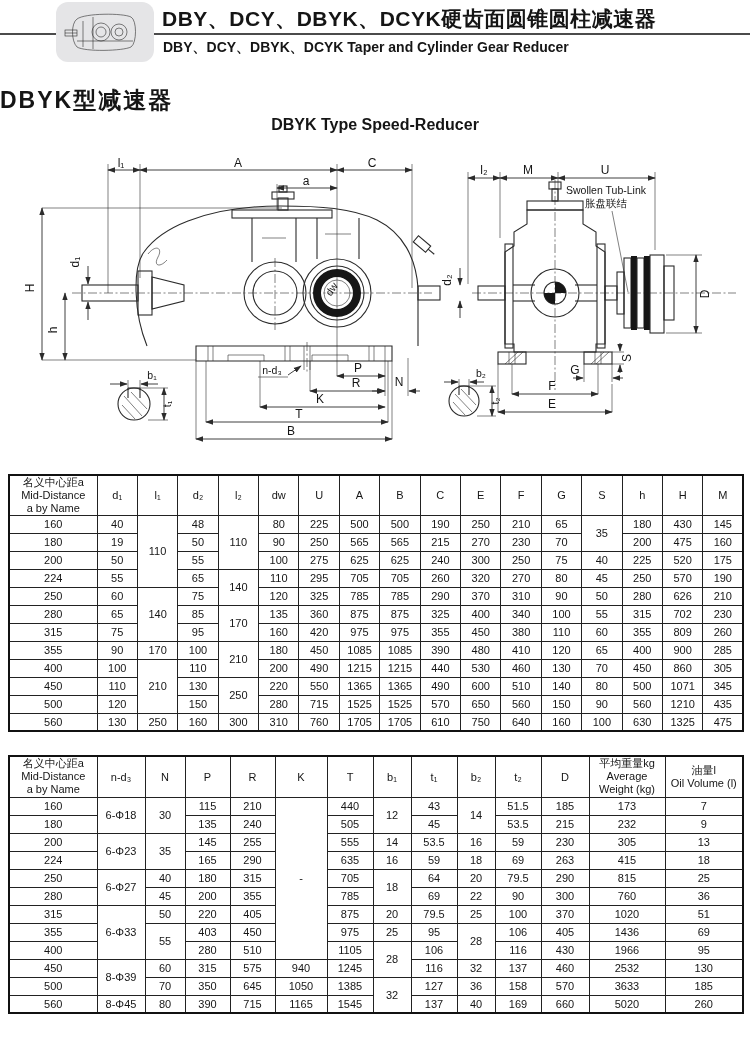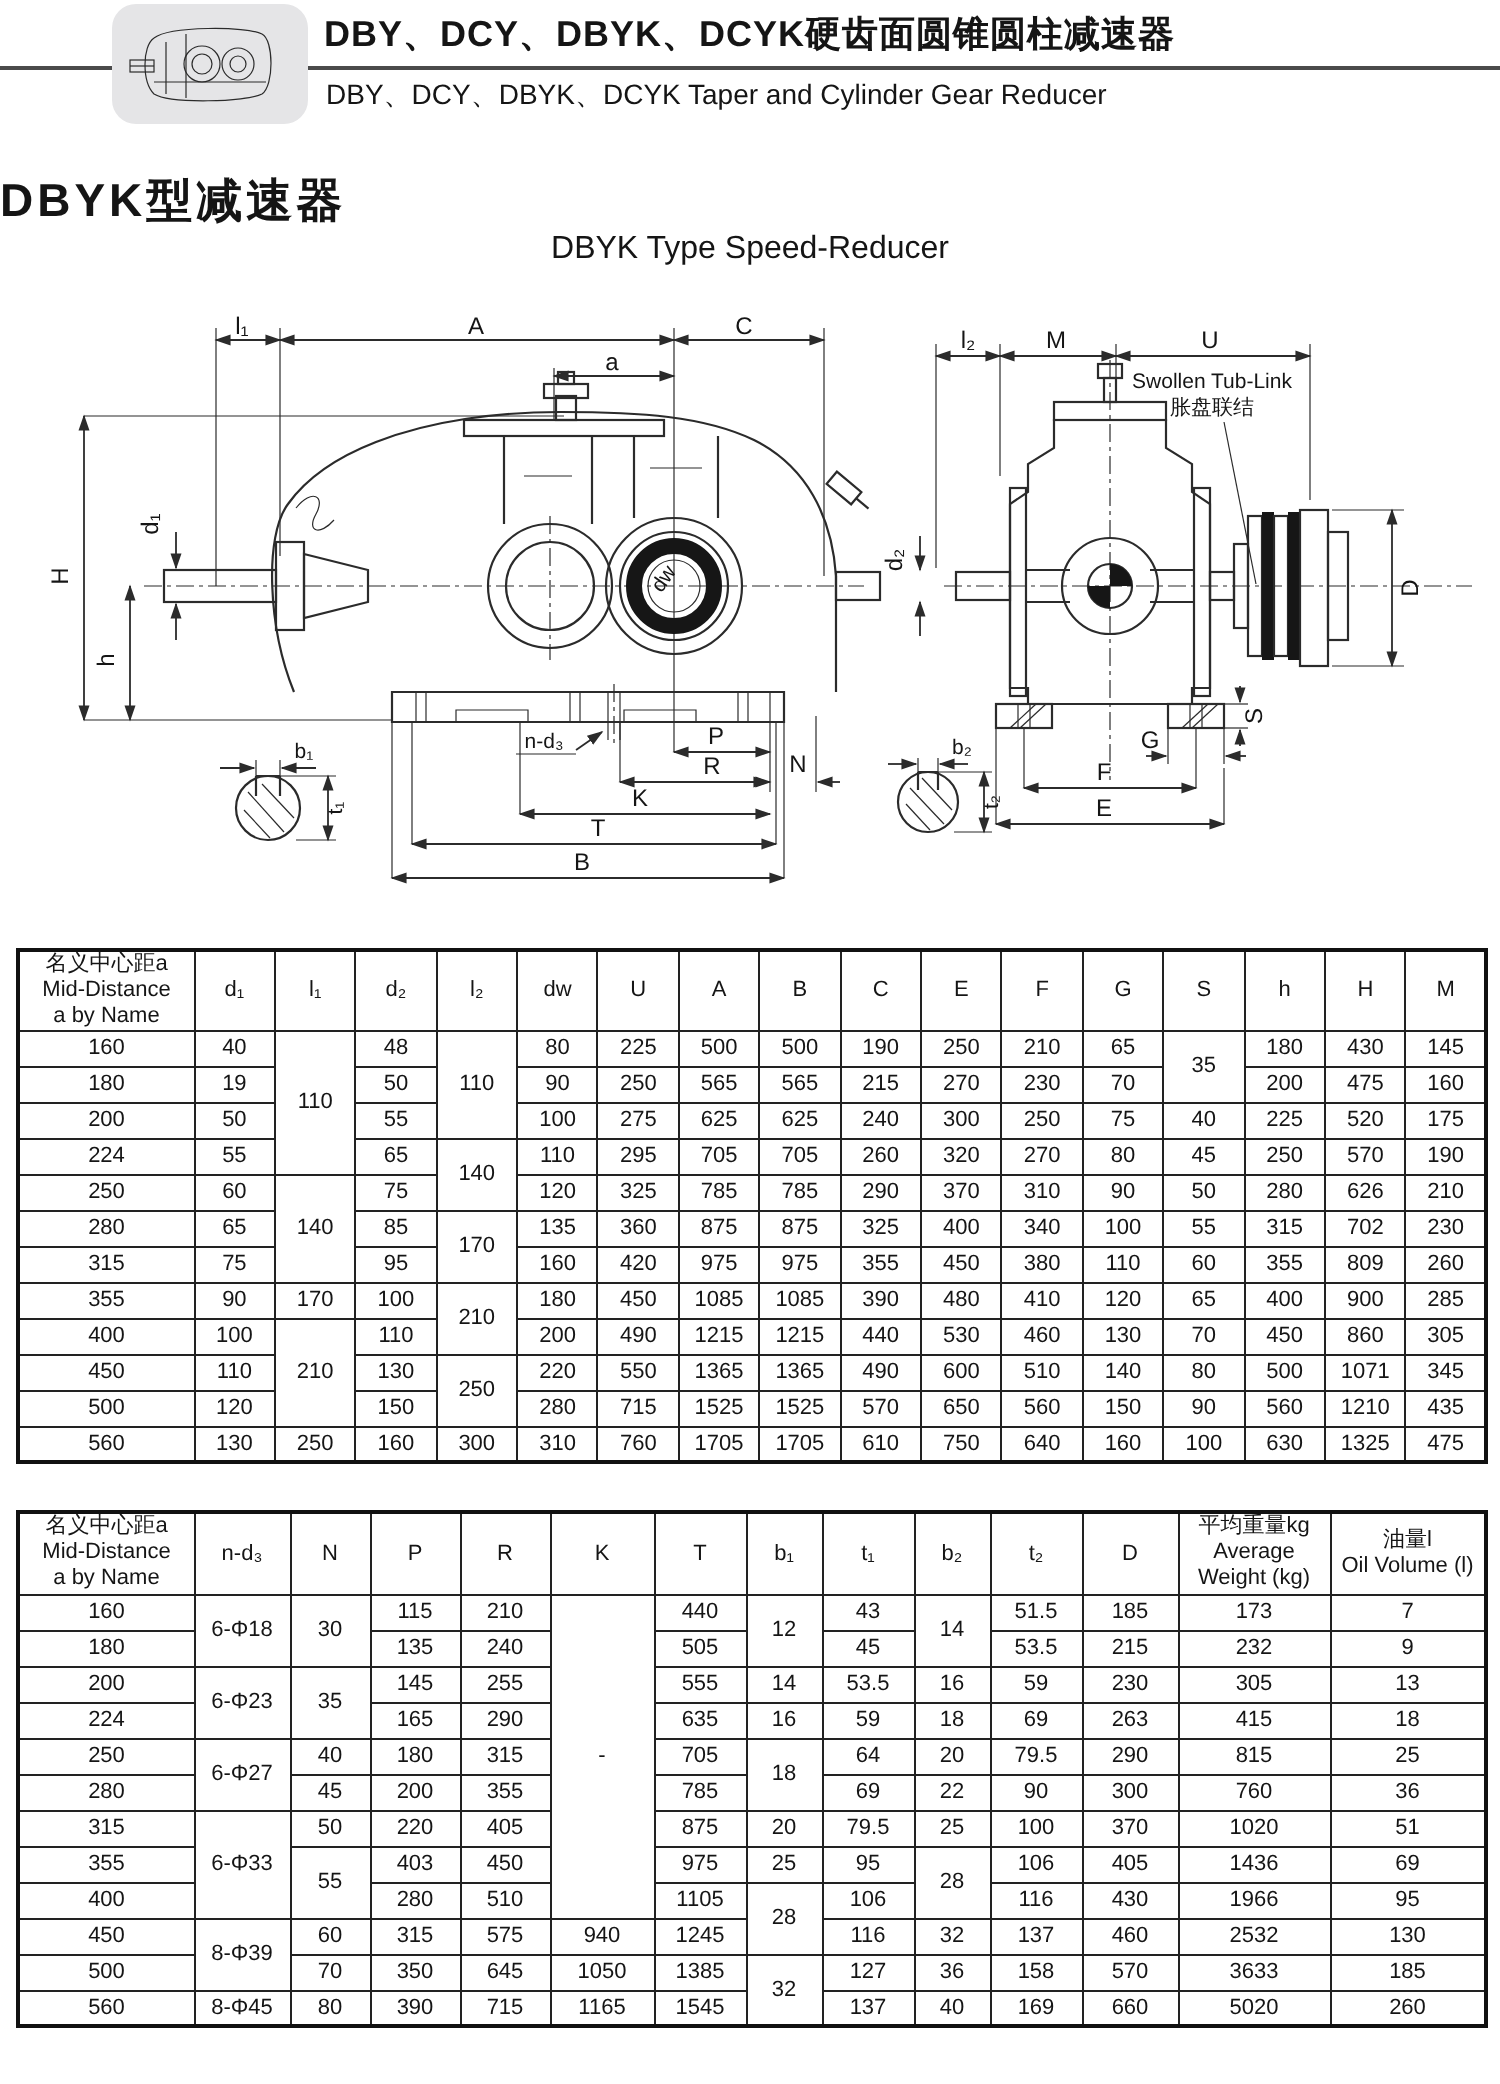--- a/index.html
+++ b/index.html
@@ -7,7 +7,7 @@
   body{position:relative;width:750px;height:1042px;font-family:"Liberation Sans","DejaVu Sans",sans-serif;color:#151515;overflow:hidden}
   .rule{position:absolute;height:2px;background:#4b4b4b}
   .logo{position:absolute;left:56px;top:2px;width:98px;height:60px;background:#e5e5e7;border-radius:12px;display:flex;align-items:center;justify-content:center}
-  .ht-zh{position:absolute;left:162px;top:5px;font-size:18px;font-weight:700;letter-spacing:.5px;white-space:nowrap}
+  .ht-zh{position:absolute;left:162px;top:5px;font-size:21px;font-weight:700;letter-spacing:.5px;white-space:nowrap}
   .ht-en{position:absolute;left:163px;top:39px;font-size:14px;font-weight:400;white-space:nowrap}
   .sec-zh{position:absolute;left:0;top:85px;width:100%;font-size:23px;font-weight:700;letter-spacing:2px}
   .sec-en{position:absolute;left:0;top:116px;width:100%;text-align:center;font-size:16px;font-weight:400}

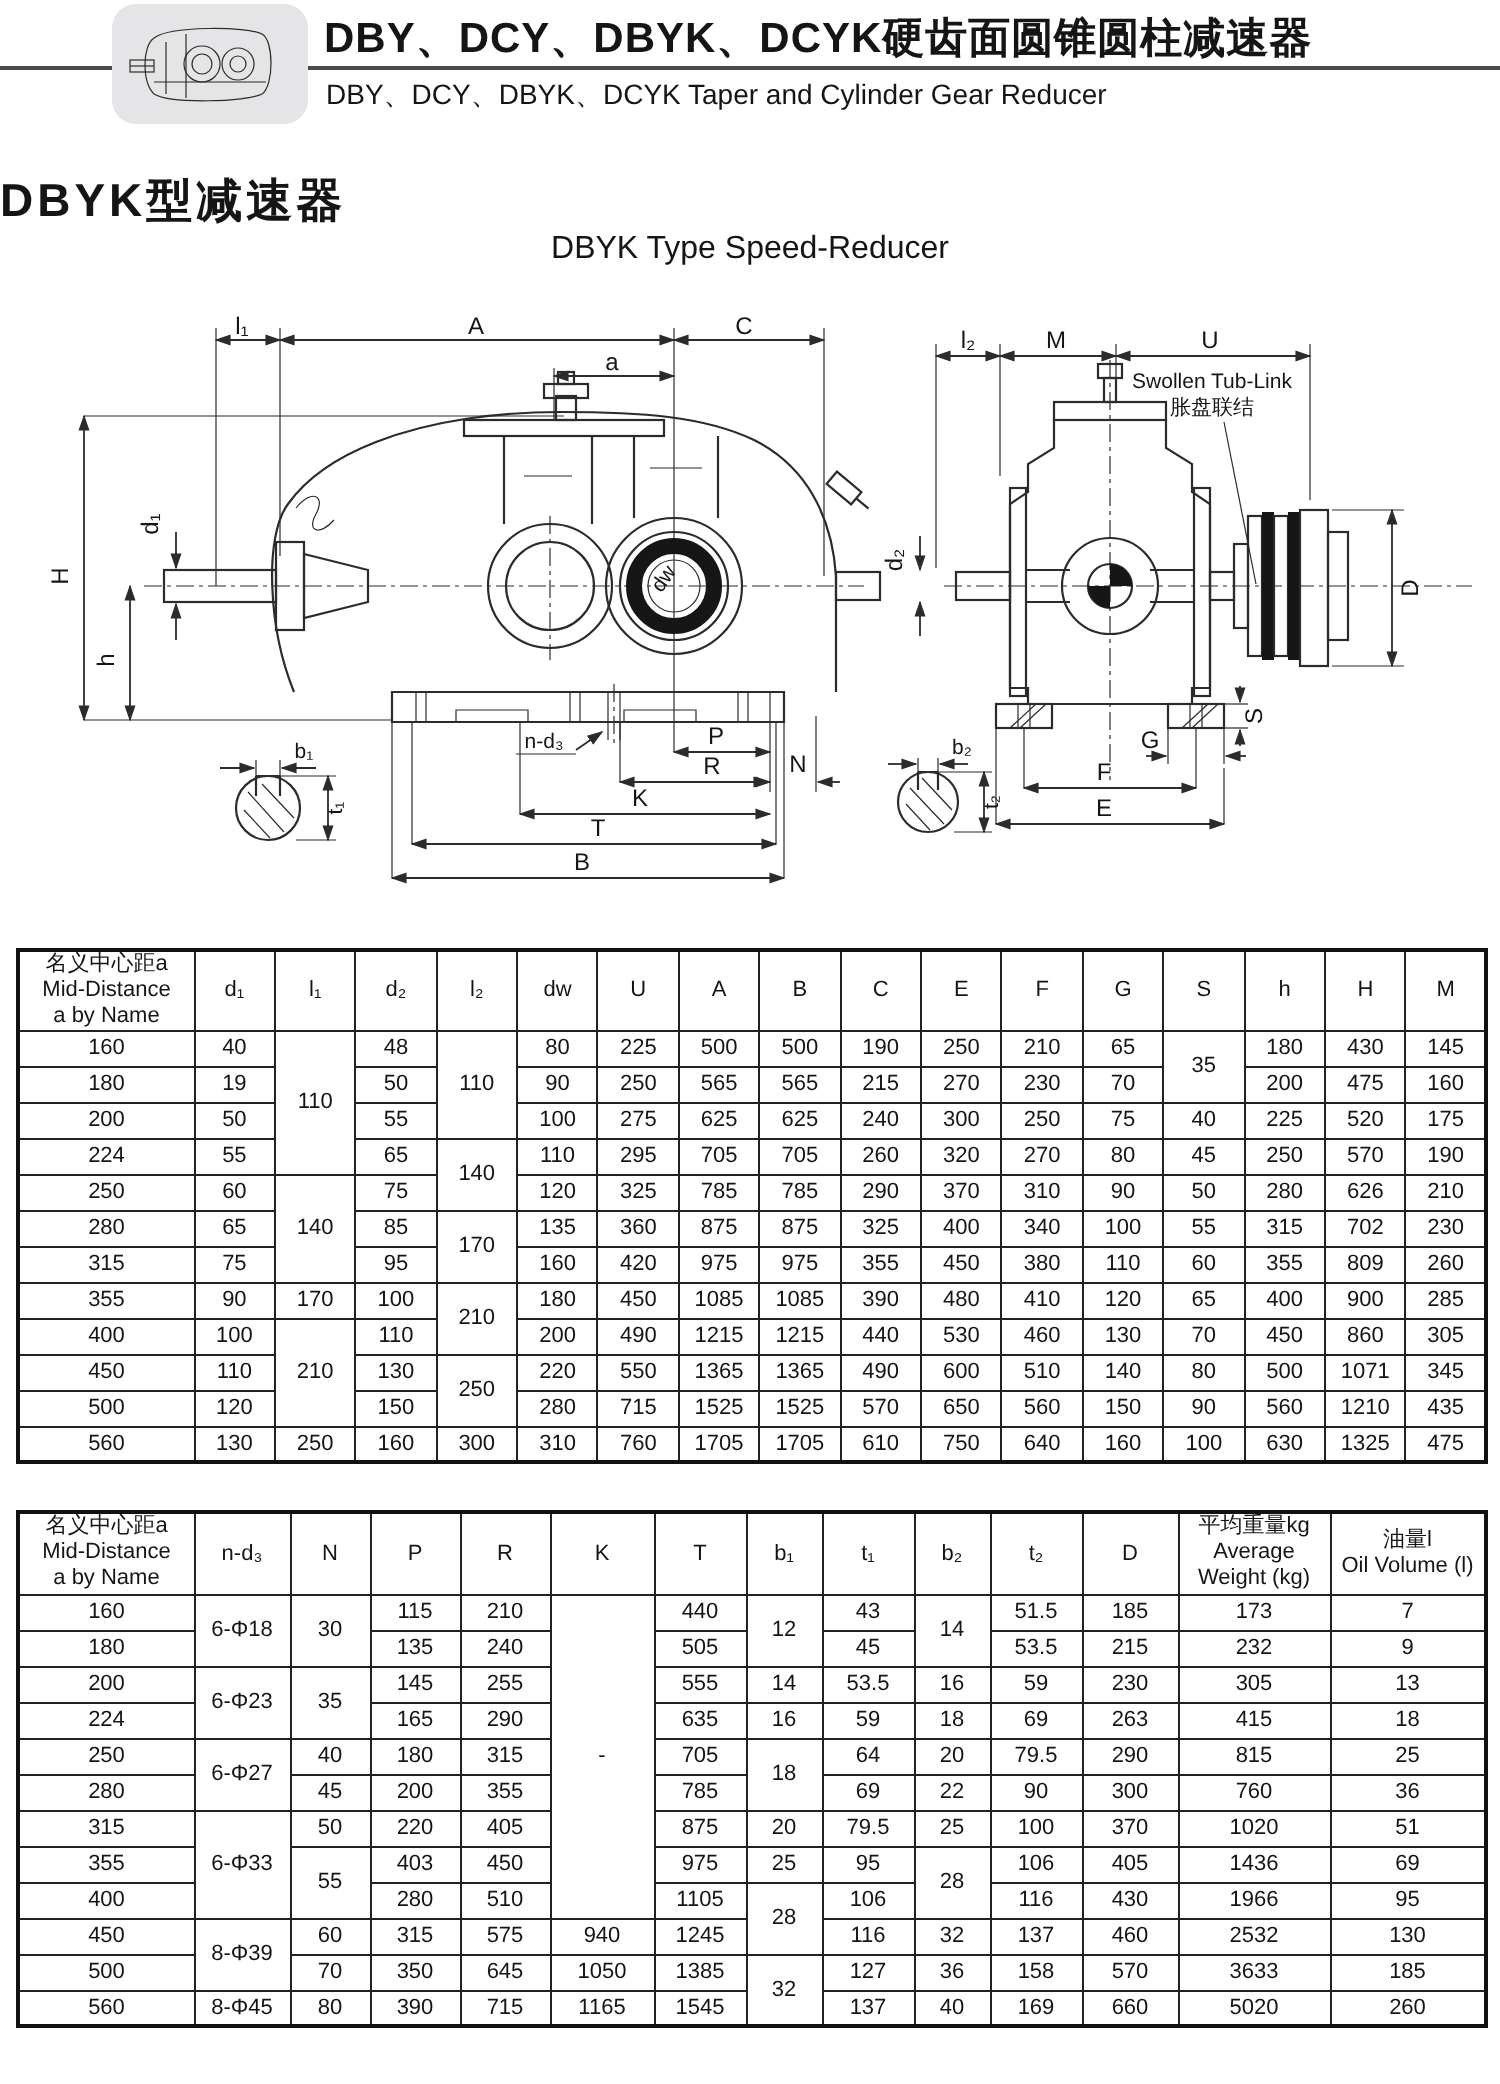--- a/index.html
+++ b/index.html
@@ -8,7 +8,7 @@
   .rule{position:absolute;height:2px;background:#4b4b4b}
   .logo{position:absolute;left:56px;top:2px;width:98px;height:60px;background:#e5e5e7;border-radius:12px;display:flex;align-items:center;justify-content:center}
   .ht-zh{position:absolute;left:162px;top:5px;font-size:21px;font-weight:700;letter-spacing:.5px;white-space:nowrap}
-  .ht-en{position:absolute;left:163px;top:39px;font-size:14px;font-weight:400;white-space:nowrap}
+  .ht-en{position:absolute;left:163px;top:39px;font-size:14px;font-weight:700;white-space:nowrap}
   .sec-zh{position:absolute;left:0;top:85px;width:100%;font-size:23px;font-weight:700;letter-spacing:2px}
   .sec-en{position:absolute;left:0;top:116px;width:100%;text-align:center;font-size:16px;font-weight:400}
   svg{position:absolute;overflow:visible}

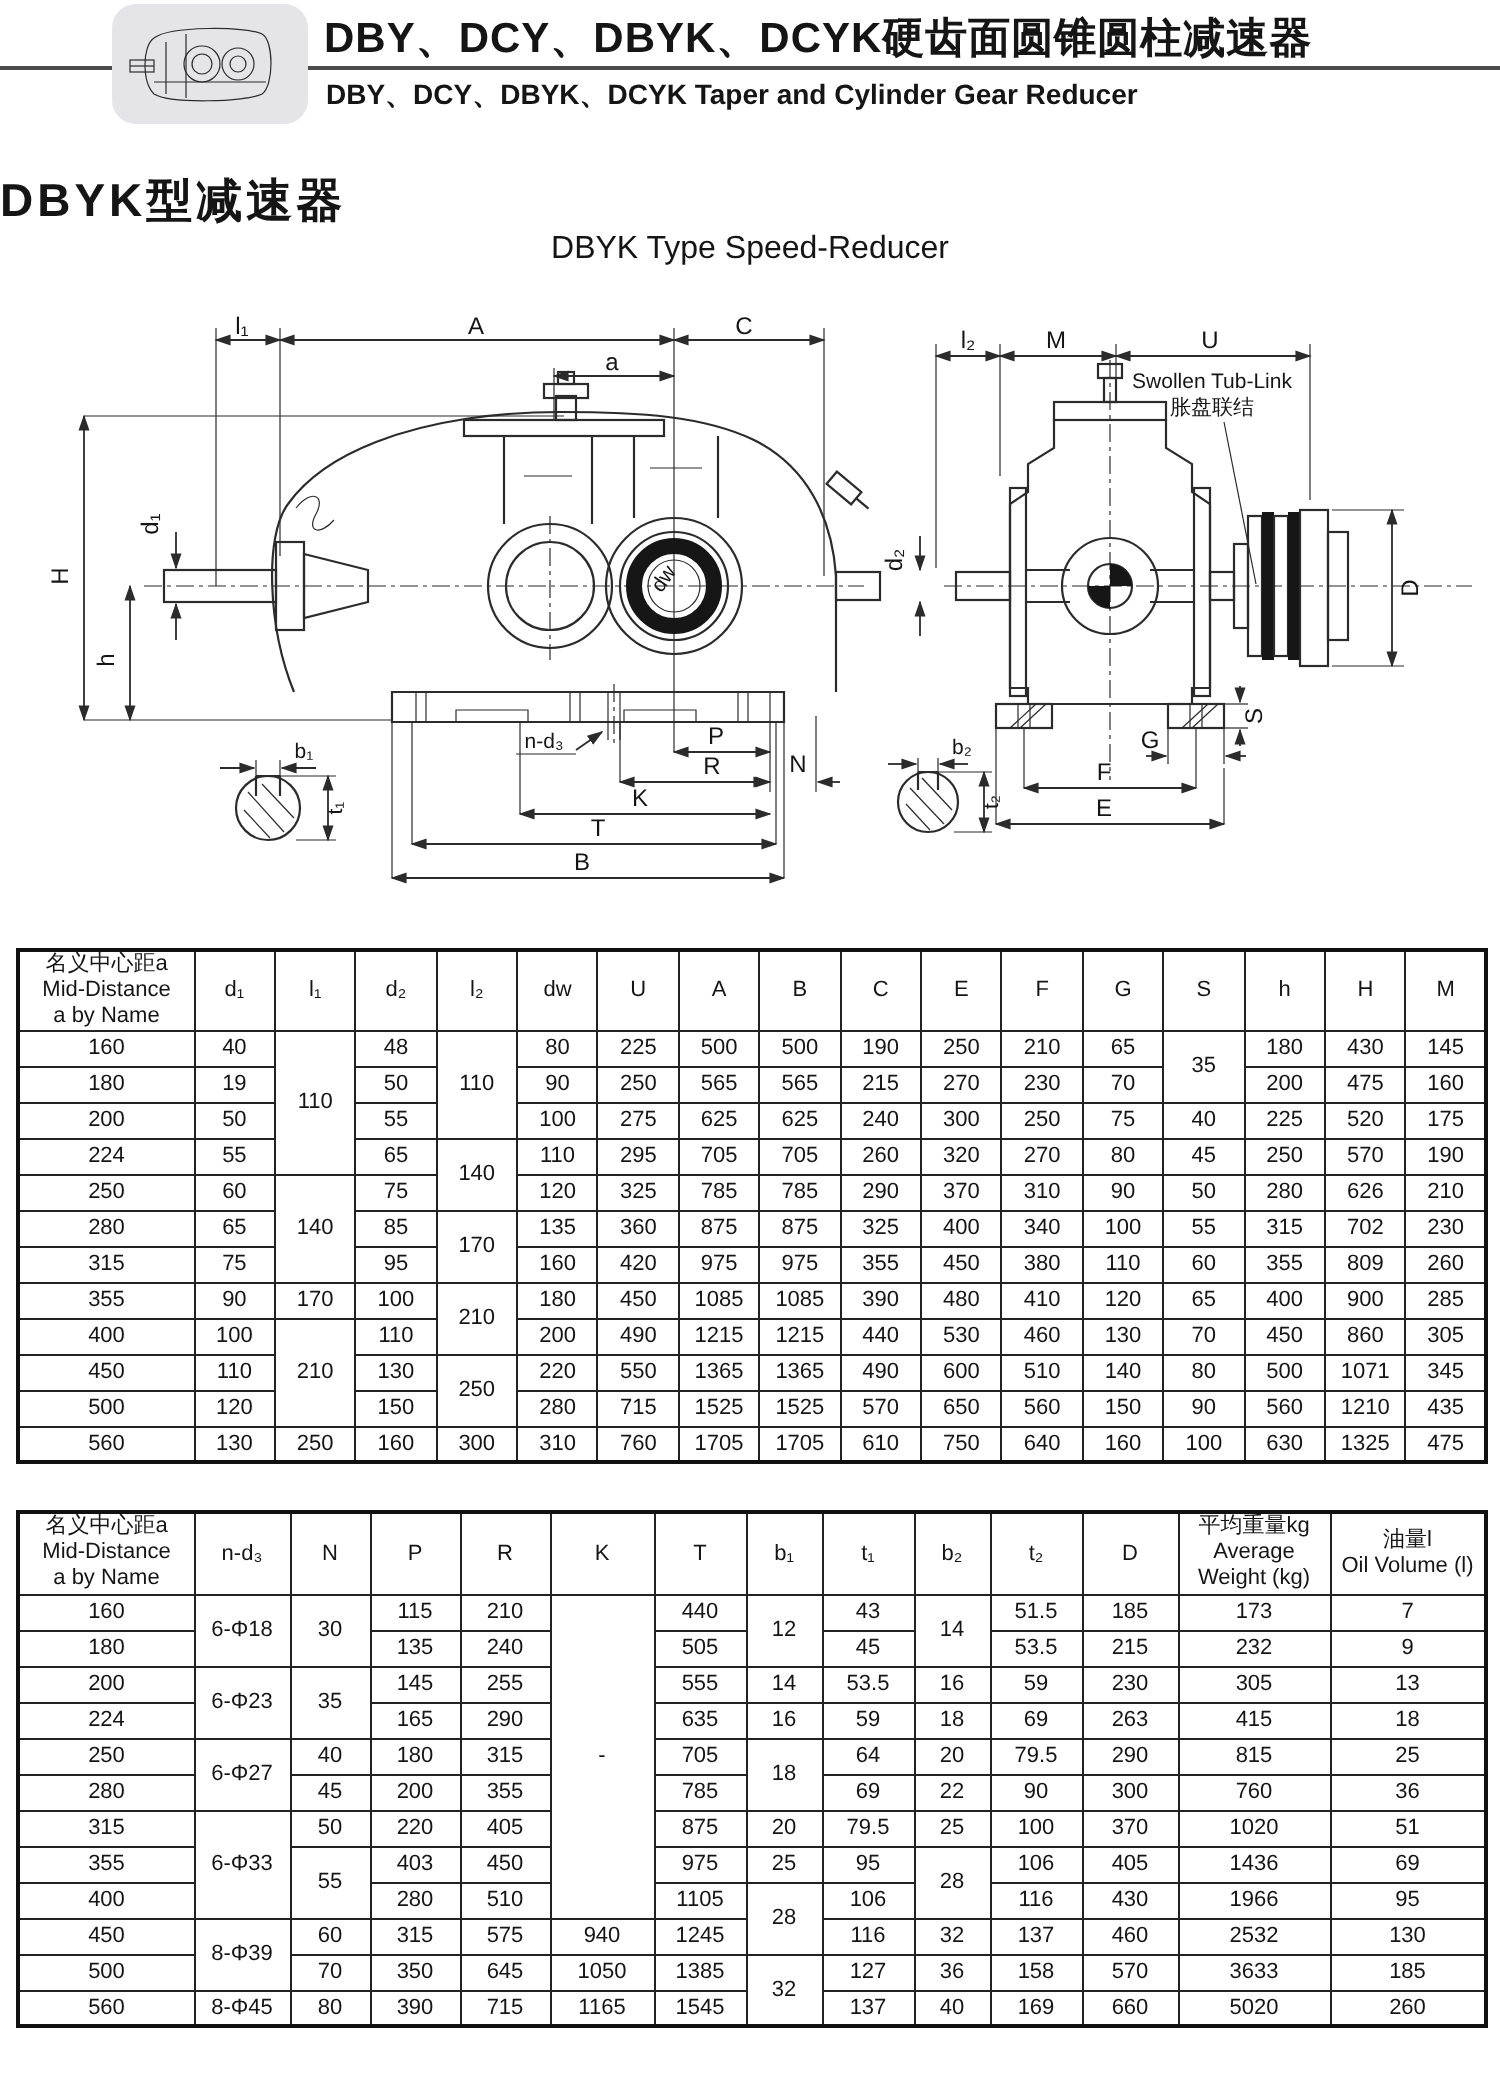--- a/index.html
+++ b/index.html
@@ -10,7 +10,7 @@
   .ht-zh{position:absolute;left:162px;top:5px;font-size:21px;font-weight:700;letter-spacing:.5px;white-space:nowrap}
   .ht-en{position:absolute;left:163px;top:39px;font-size:14px;font-weight:700;white-space:nowrap}
   .sec-zh{position:absolute;left:0;top:85px;width:100%;font-size:23px;font-weight:700;letter-spacing:2px}
-  .sec-en{position:absolute;left:0;top:116px;width:100%;text-align:center;font-size:16px;font-weight:400}
+  .sec-en{position:absolute;left:0;top:116px;width:100%;text-align:center;font-size:16px;font-weight:700}
   svg{position:absolute;overflow:visible}
   .ln{stroke:#2b2b2b;stroke-width:1.1;fill:none}
   .lnf{stroke:#2b2b2b;stroke-width:1.1;fill:#fff}

